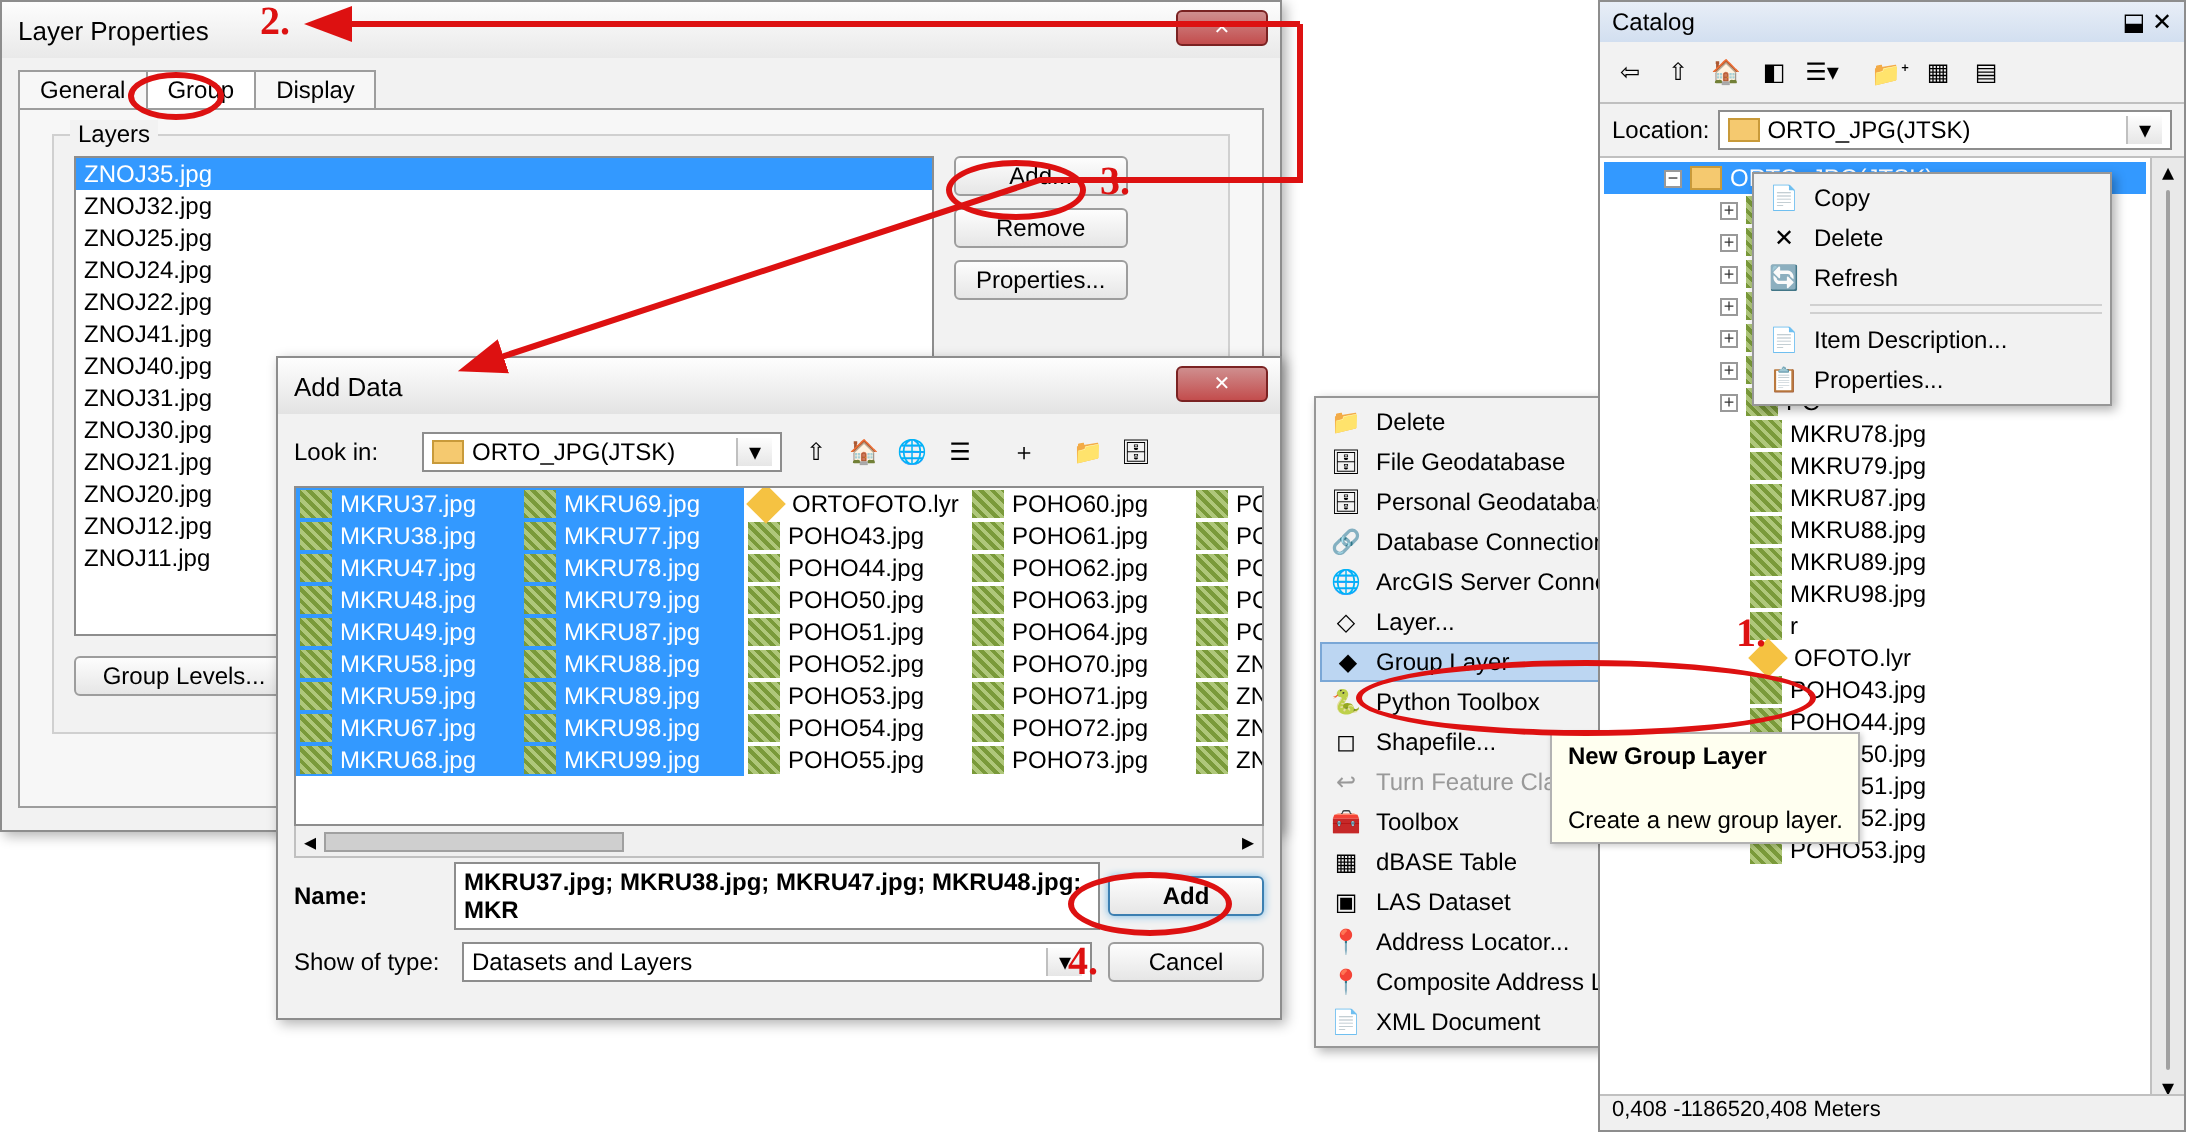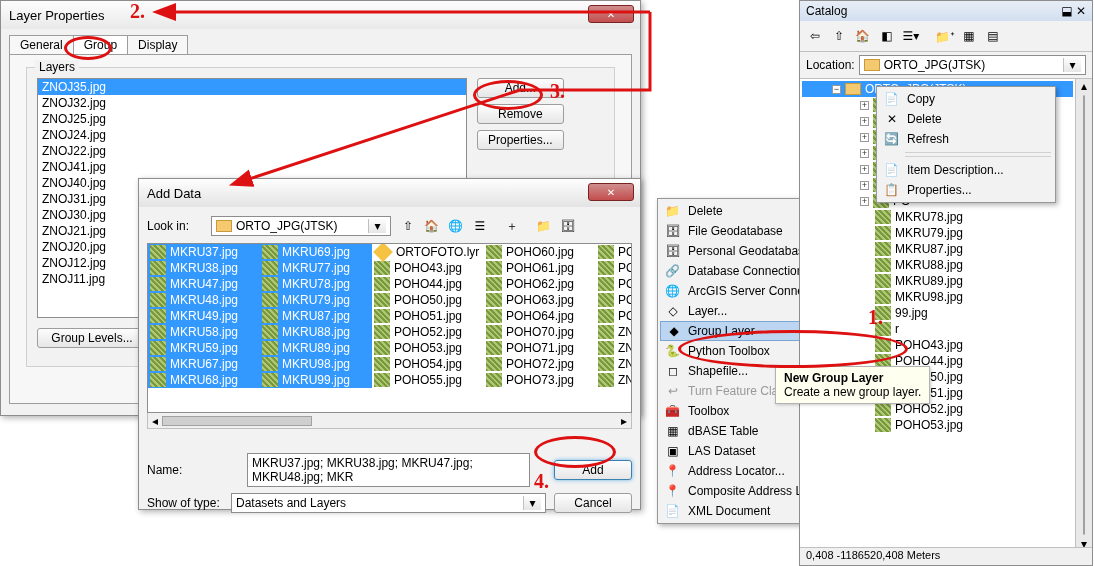--- a/index.html
+++ b/index.html
@@ -533,11 +533,6 @@
         <div class="tree-row" style="padding-left: 58px;">
           <span style="width:11px;display:inline-block;"></span>
           <span class="raster-icon"></span>
-          <span>99.jpg</span>
-        </div>
-        <div class="tree-row" style="padding-left: 58px;">
-          <span style="width:11px;display:inline-block;"></span>
-          <span class="raster-icon"></span>
           <span>r</span>
         </div>
         <div class="tree-row" style="padding-left: 58px;">

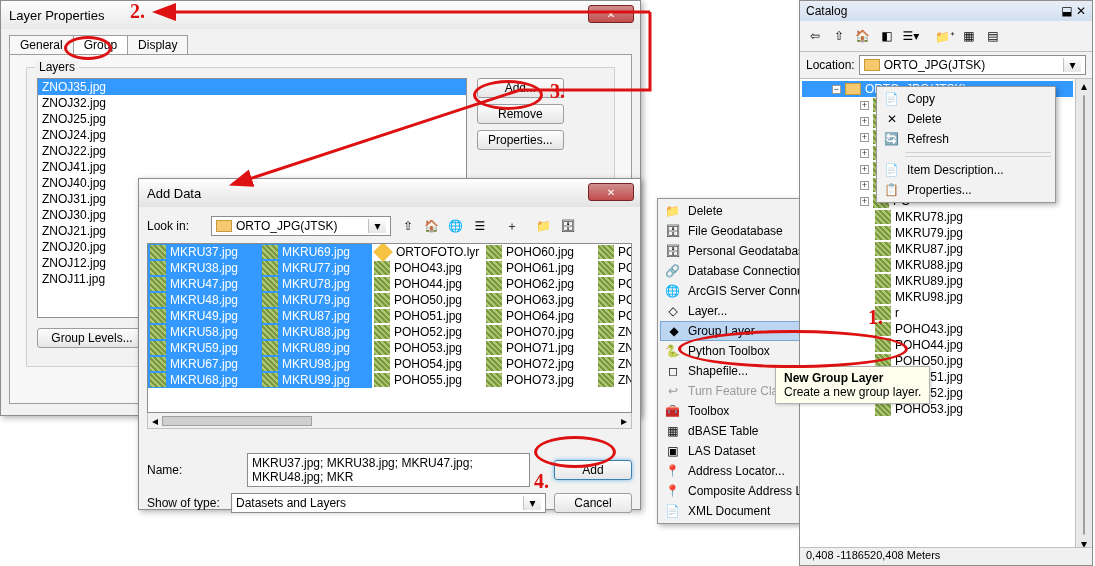--- a/index.html
+++ b/index.html
@@ -537,6 +537,11 @@
         </div>
         <div class="tree-row" style="padding-left: 58px;">
           <span style="width:11px;display:inline-block;"></span>
+          <span class="lyr-icon"></span>
+          <span>OFOTO.lyr</span>
+        </div>
+        <div class="tree-row" style="padding-left: 58px;">
+          <span style="width:11px;display:inline-block;"></span>
           <span class="raster-icon"></span>
           <span>POHO43.jpg</span>
         </div>

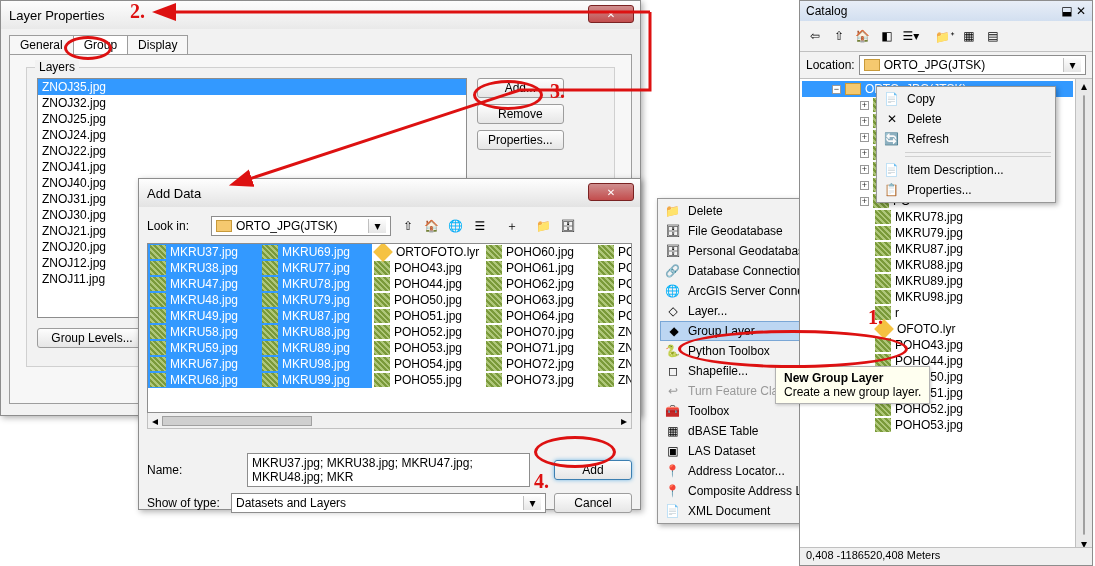--- a/index.html
+++ b/index.html
@@ -60,7 +60,7 @@
 
 
 .tooltip { position: absolute; background: #fffff0; border: 1px solid #b2b2b2; padding: 4px 8px; box-shadow: 1px 1px 3px rgba(0,0,0,.2); }
-.tooltip .tt-title { font-weight: bold; margin-bottom: 0; }
+.tooltip .tt-title { font-weight: bold; margin-bottom: 18px; }
 
 
 .ann { position: absolute; color: #d11; font-family: "Comic Sans MS", cursive; font-size: 20px; font-weight: bold; pointer-events: none; }

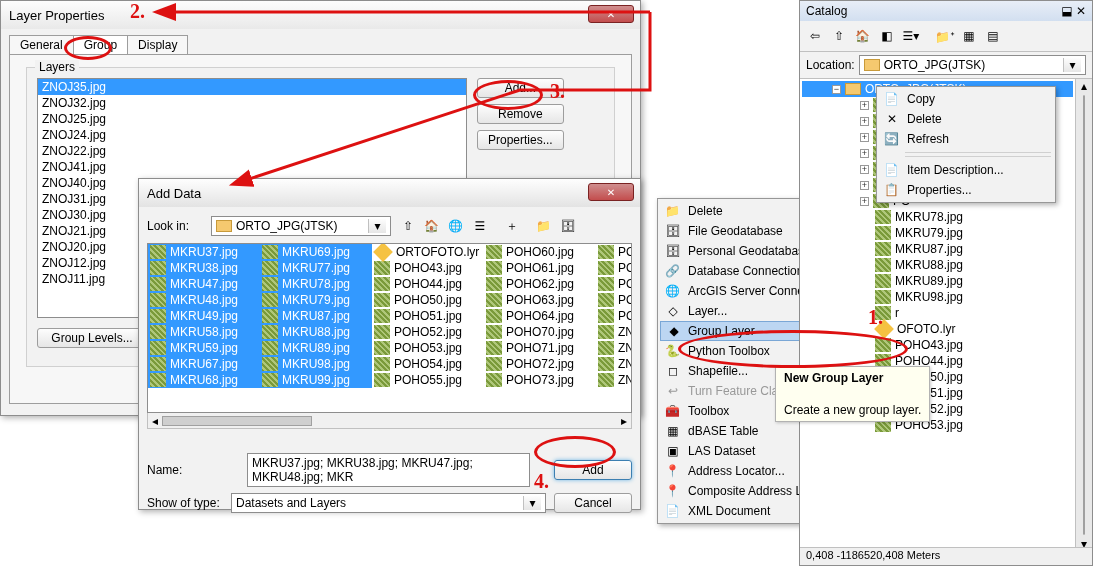--- a/index.html
+++ b/index.html
@@ -347,7 +347,7 @@
       <span style="margin-left:auto;padding:0 4px;">▸</span>
     </div>
 
-    <div style="display:flex;align-items:center;gap:24px;margin-top:24px;">
+    <div style="display:flex;align-items:center;gap:4px;margin-top:2px;font-weight:bold;">
       <span style="width:76px;">Name:</span>
       <div class="textbox" style="flex:1;overflow:hidden;">MKRU37.jpg; MKRU38.jpg; MKRU47.jpg; MKRU48.jpg; MKR</div>
       <div class="btn primary" style="min-width:78px;">Add</div>

